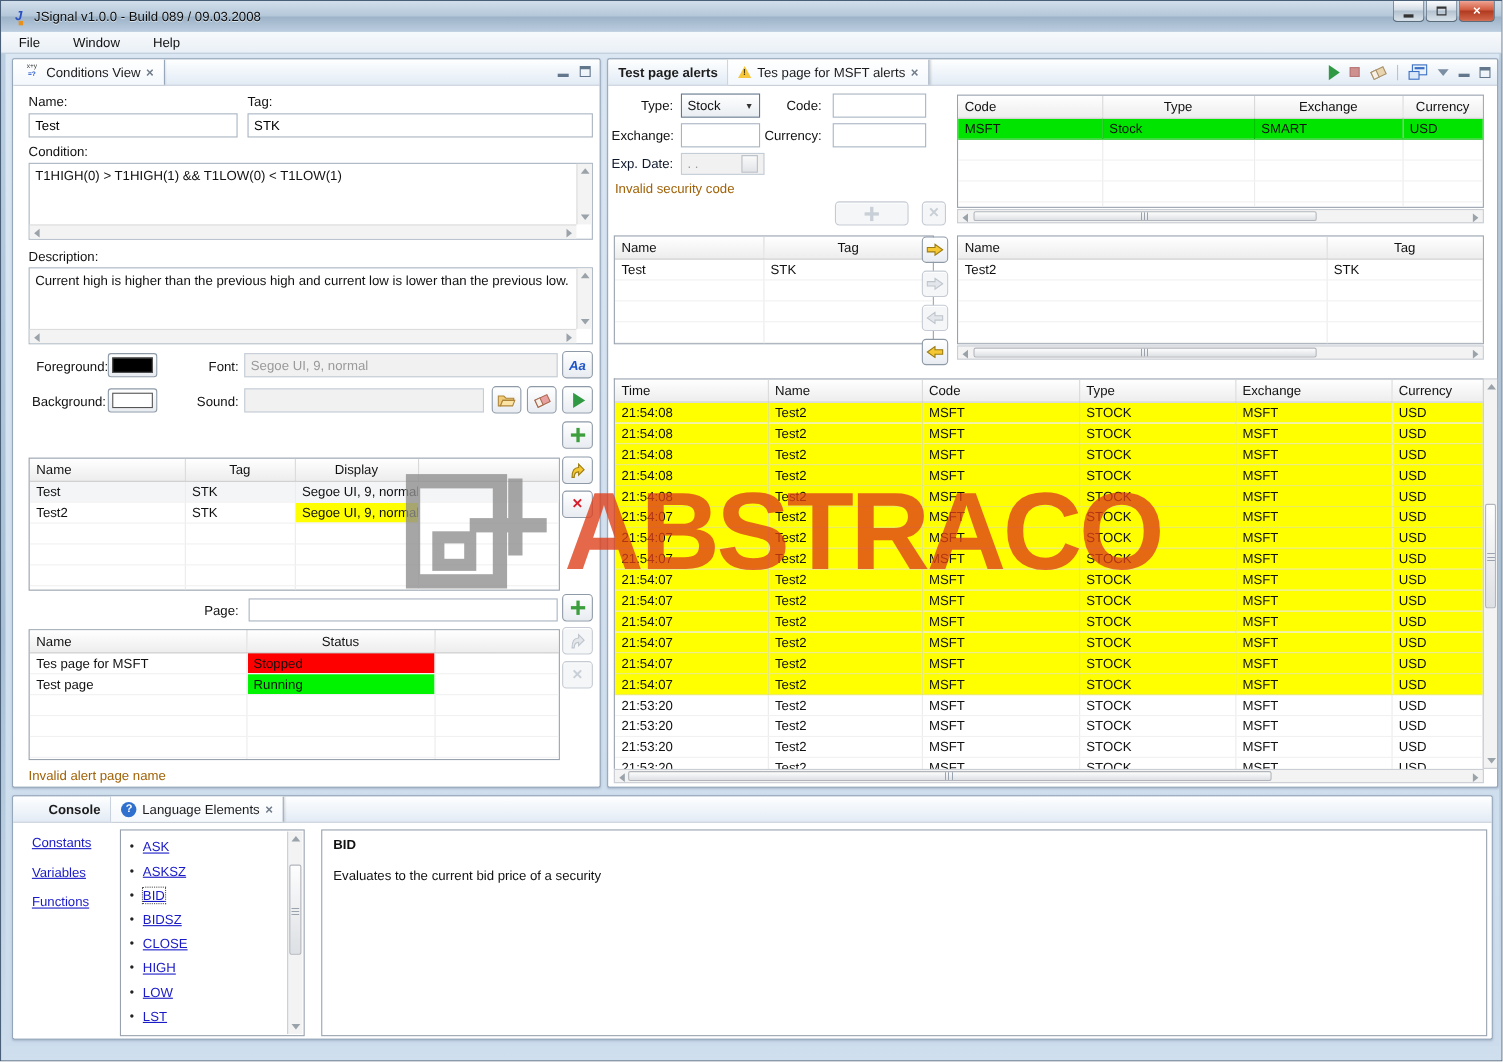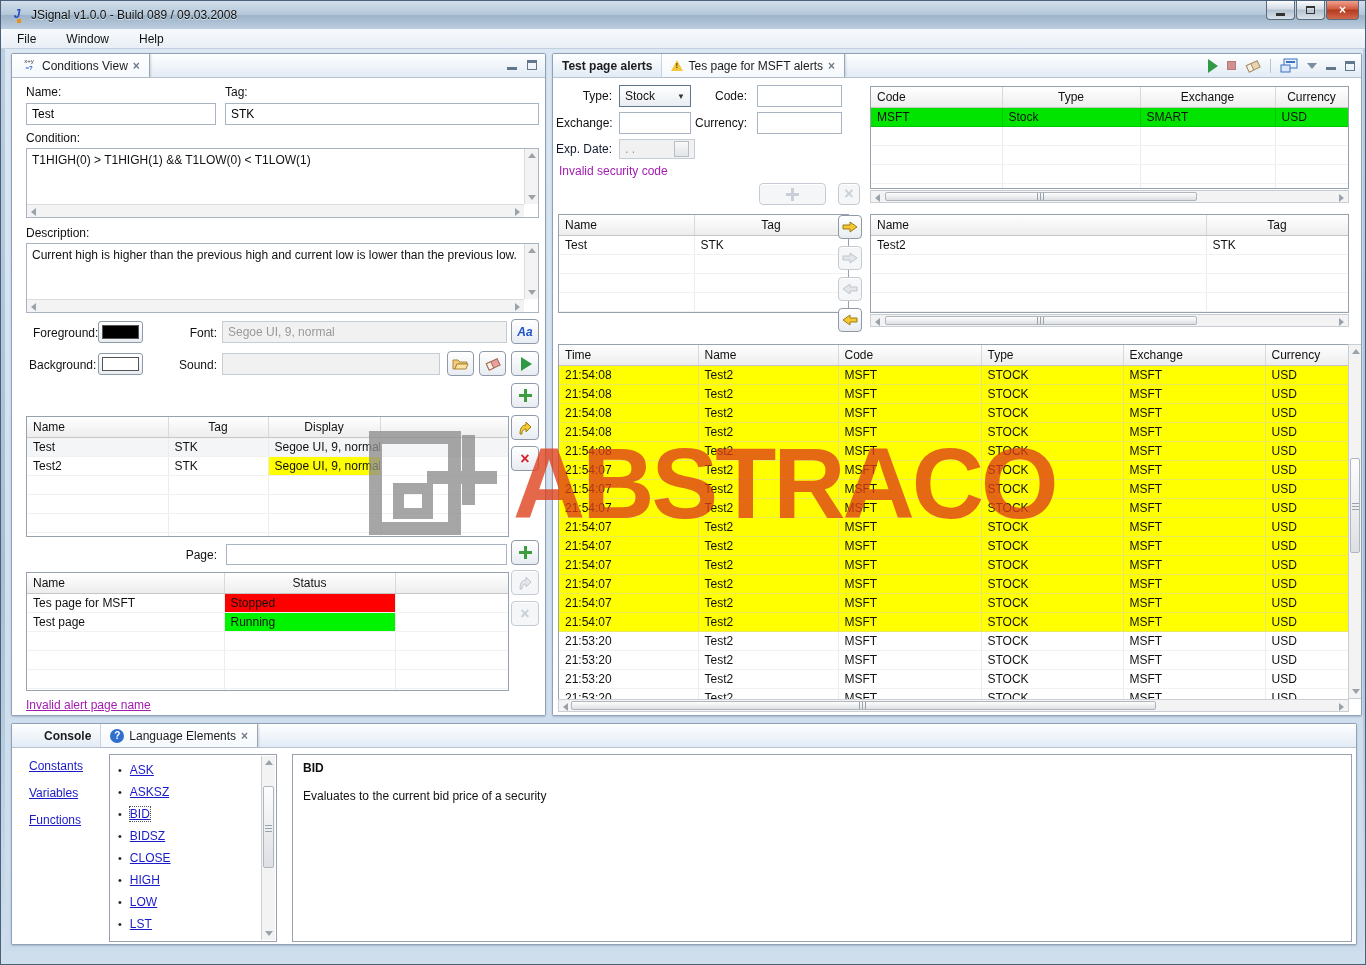--- a/index.html
+++ b/index.html
@@ -46,7 +46,7 @@
   .lbl { position:absolute; white-space:nowrap; }
   .lbl-r { position:absolute; text-align:right; white-space:nowrap; }
   .gray { color:#0f172a; }
-  .err { position:absolute; color:#a21caf; }
+  .err { position:absolute; color:#a16207; }
 
   input.fld, .fld { position:absolute; border:1px solid #a9b4c2; background:#fff; height:22px; font:12px "Liberation Sans",sans-serif; padding:0 5px; }
   .fld.dis { background:#f1f1f1; color:#9a9a9a; border-color:#c4ccd6; }

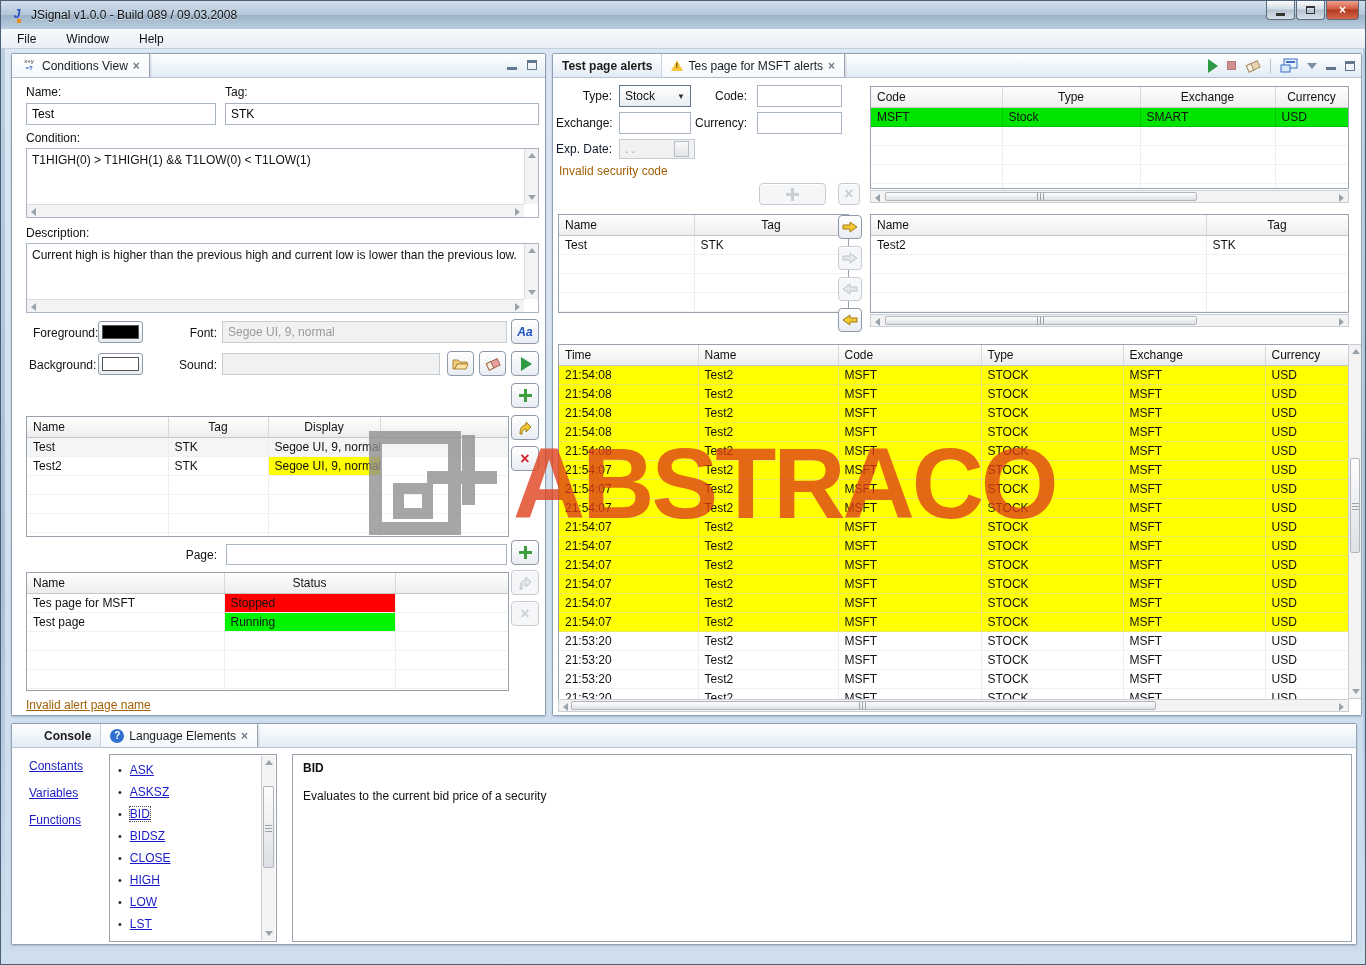--- a/index.html
+++ b/index.html
@@ -377,7 +377,7 @@
             <span class="xmark g">×</span>
           </div>
 
-        <span class="err" style="left:14px;top:620px;text-decoration:underline;">Invalid alert page name</span>
+        <span class="err" style="left:14px;top:620px;">Invalid alert page name</span>
       </div>
     </div>
 

